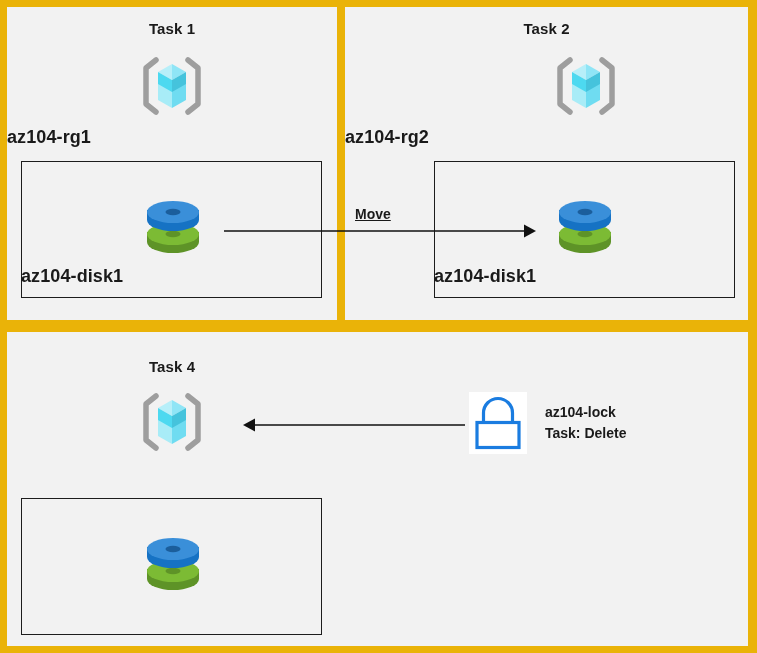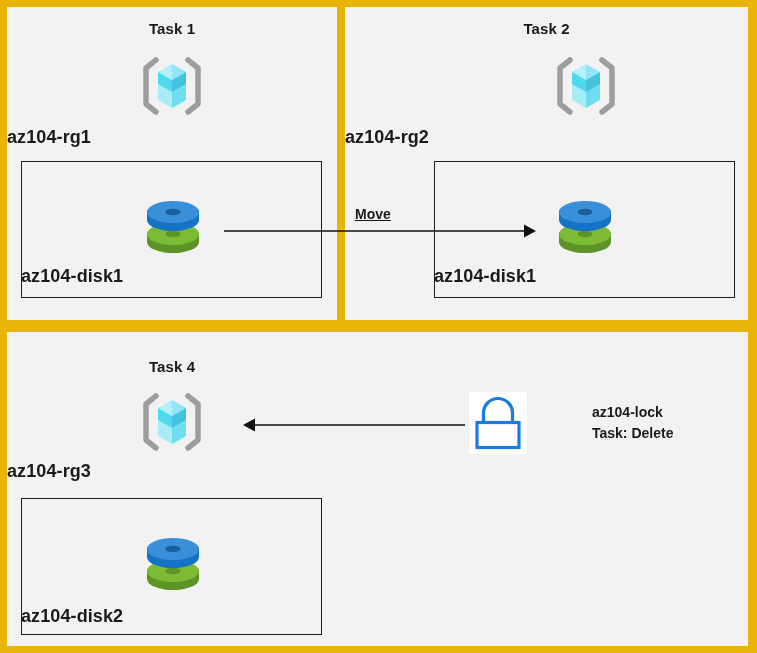--- a/index.html
+++ b/index.html
@@ -214,7 +214,7 @@
     </svg>
   </div>
 
-  <div class="lock-text" style="left:545px; top:402px;margin-left:47px;">
+  <div class="lock-text" style="left:545px; top:402px;">
     <div>az104-lock</div>
     <div>Task: Delete</div>
   </div>

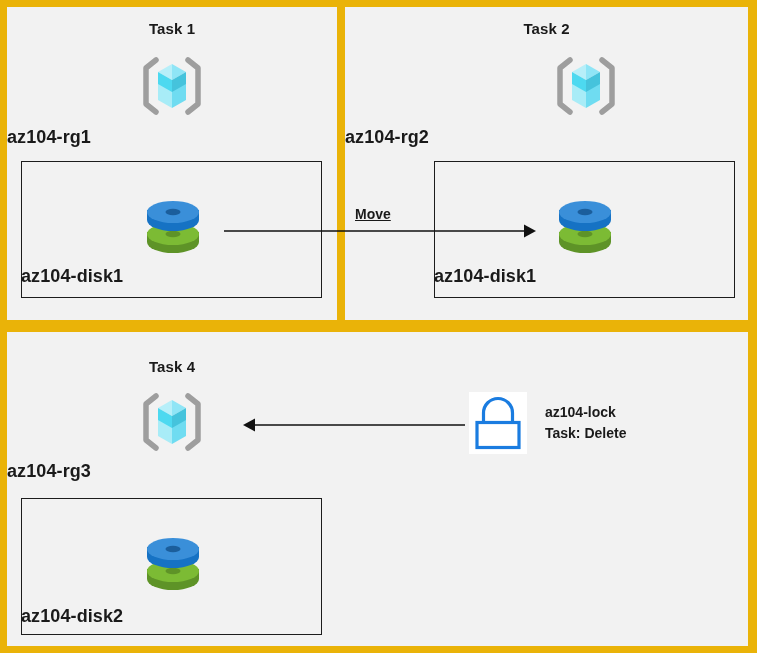--- a/index.html
+++ b/index.html
@@ -182,7 +182,6 @@
     </svg>
   </div>
 
-  <div class="res-label" style="left:7px; top:461px; width:330px;">az104-rg3</div>
 
   <div class="rg-box" style="left:21px; top:498px; width:301px; height:137px;"></div>
 

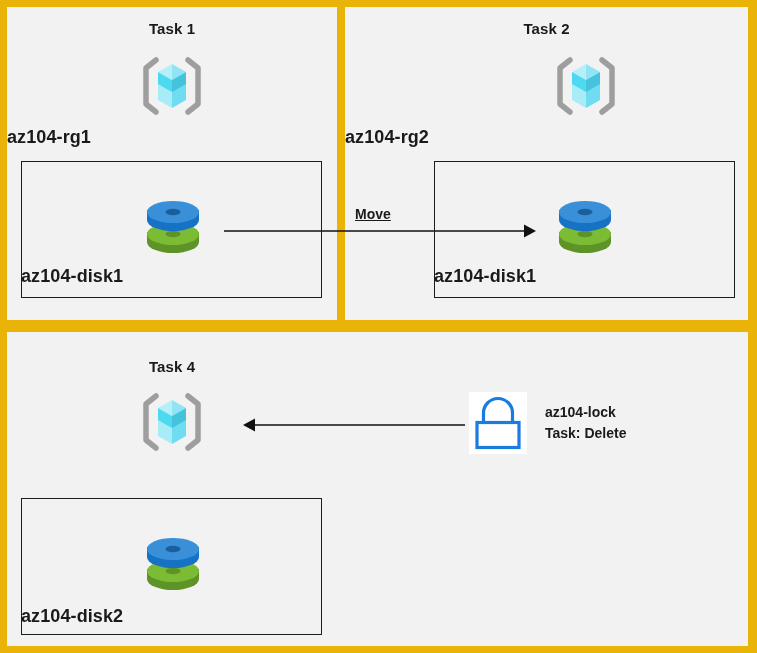--- a/index.html
+++ b/index.html
@@ -198,7 +198,6 @@
     </svg>
   </div>
 
-  <div class="res-label" style="left:21px; top:606px; width:301px;">az104-disk2</div>
 
   <svg class="arrow-svg" style="left:243px; top:412px;" width="224" height="26">
     <line x1="222" y1="13" x2="12" y2="13" stroke="#111111" stroke-width="1.7"></line>

